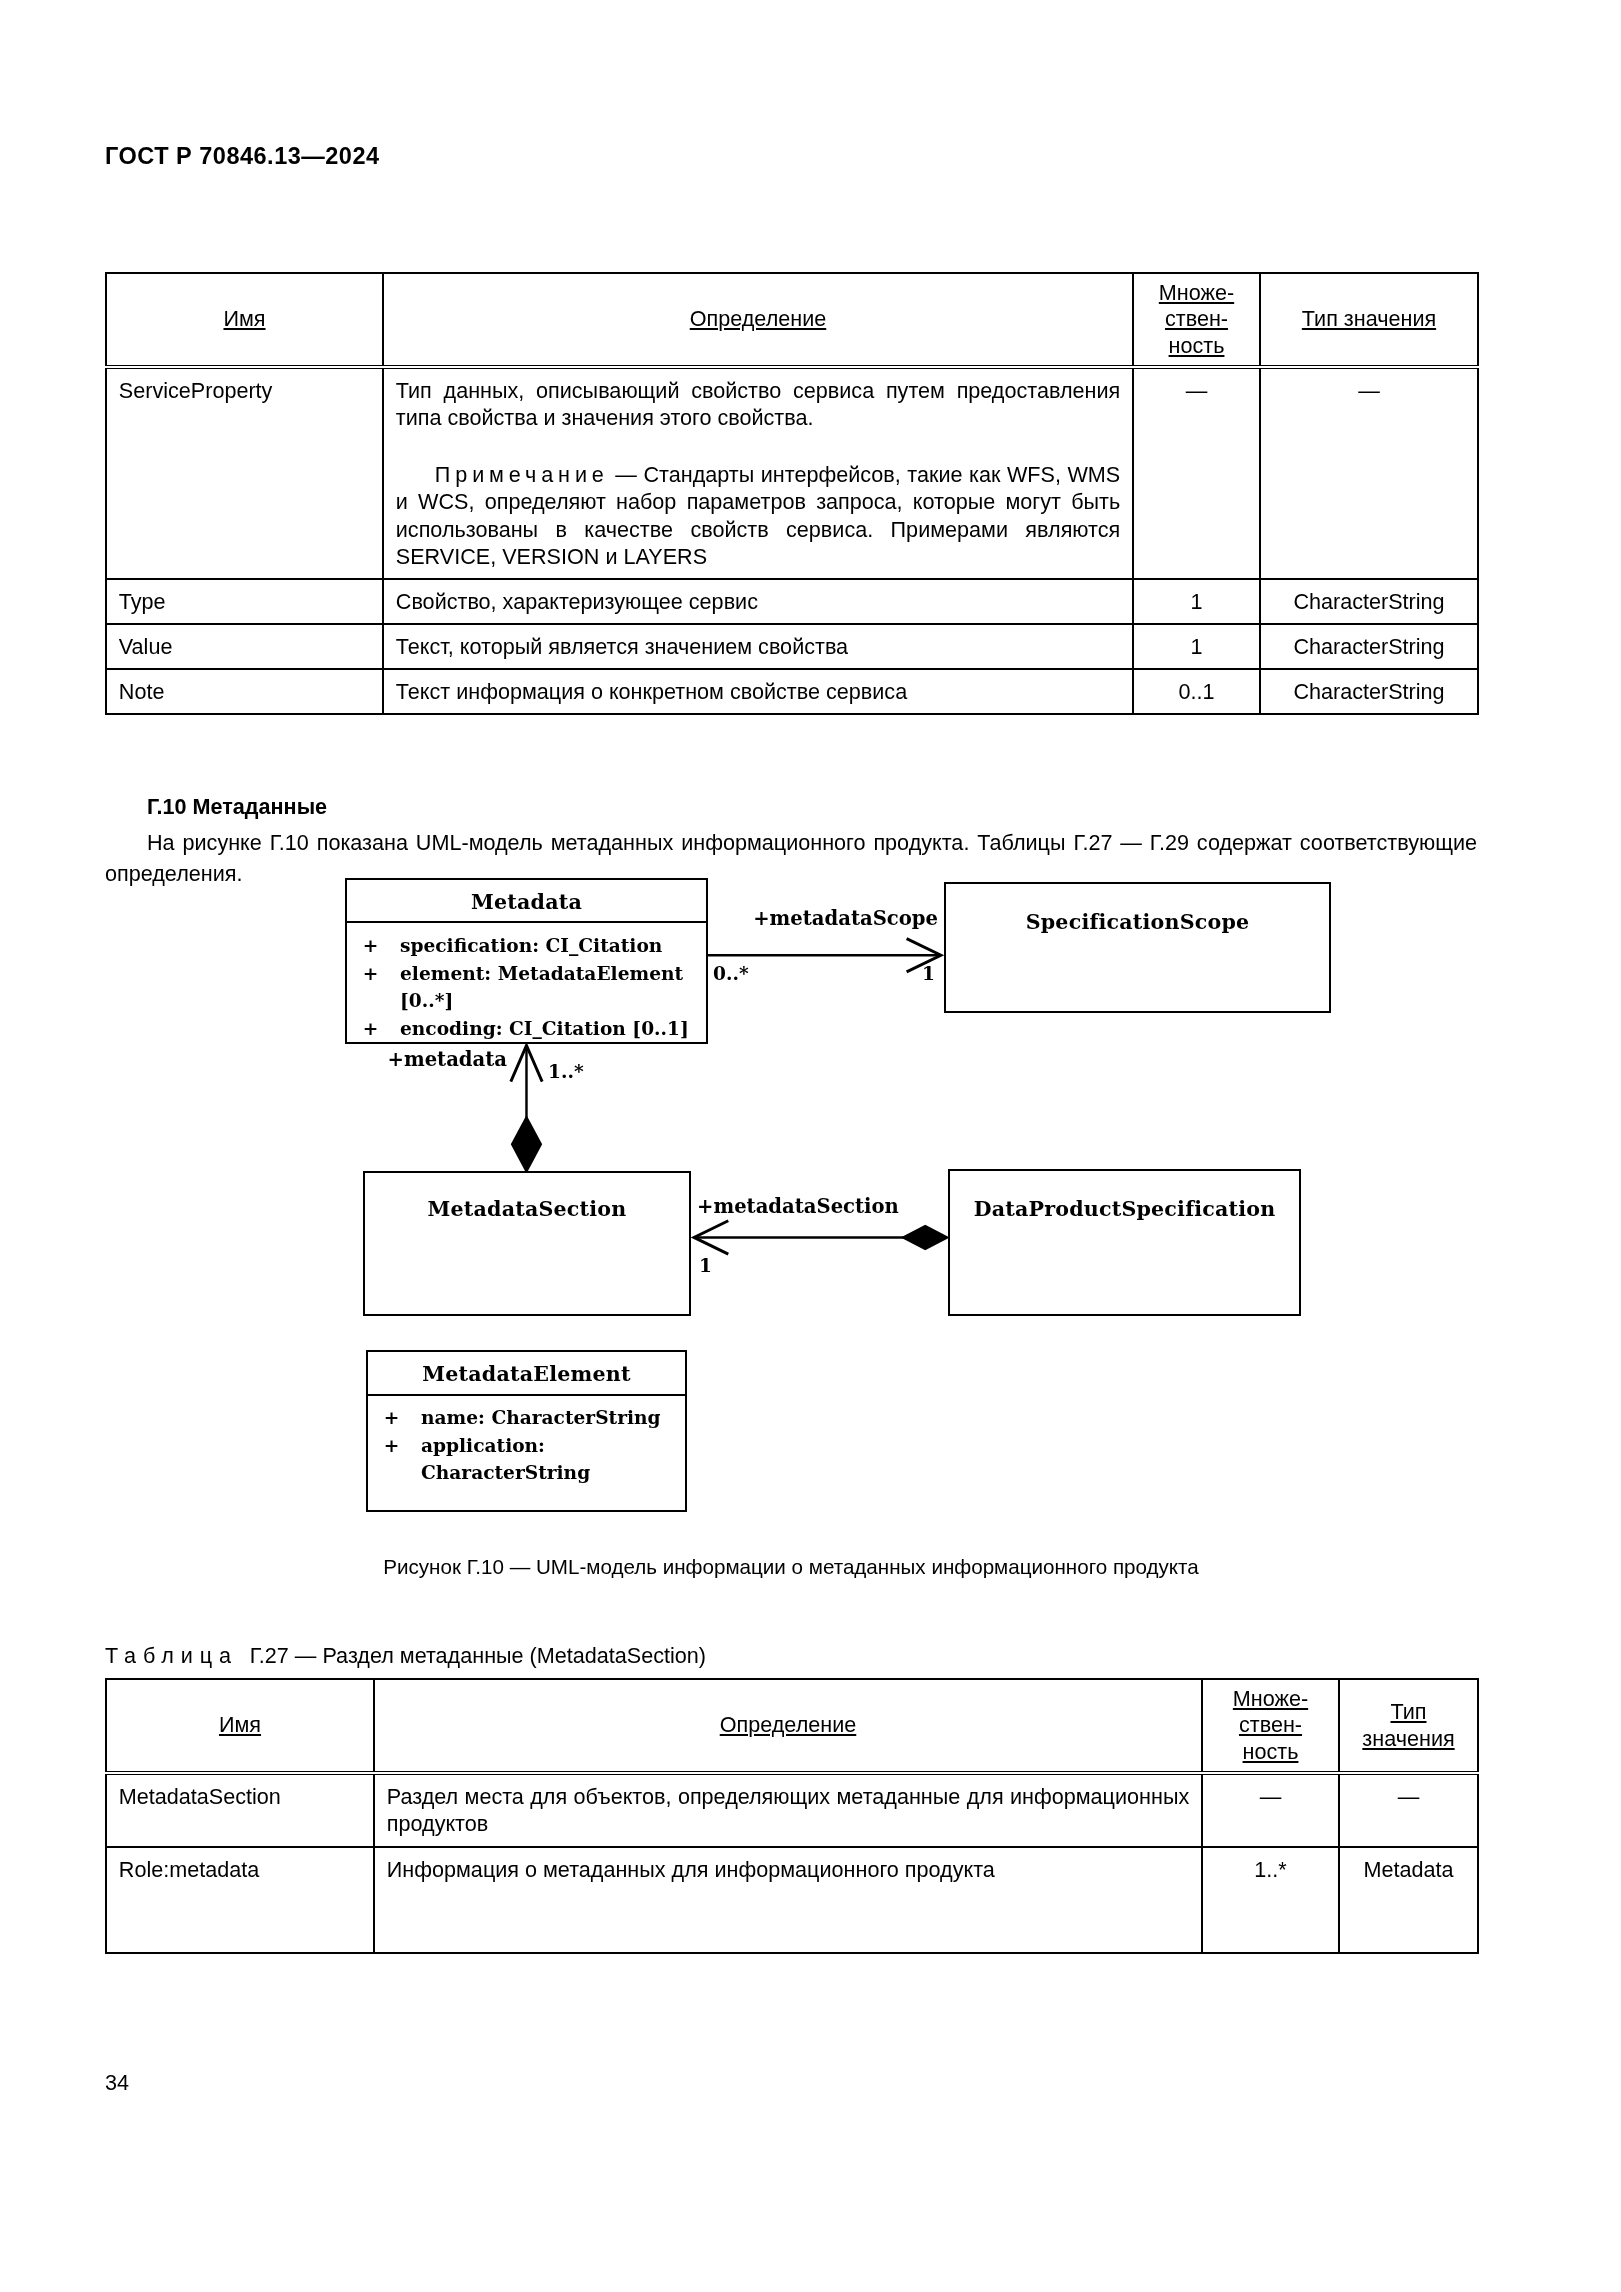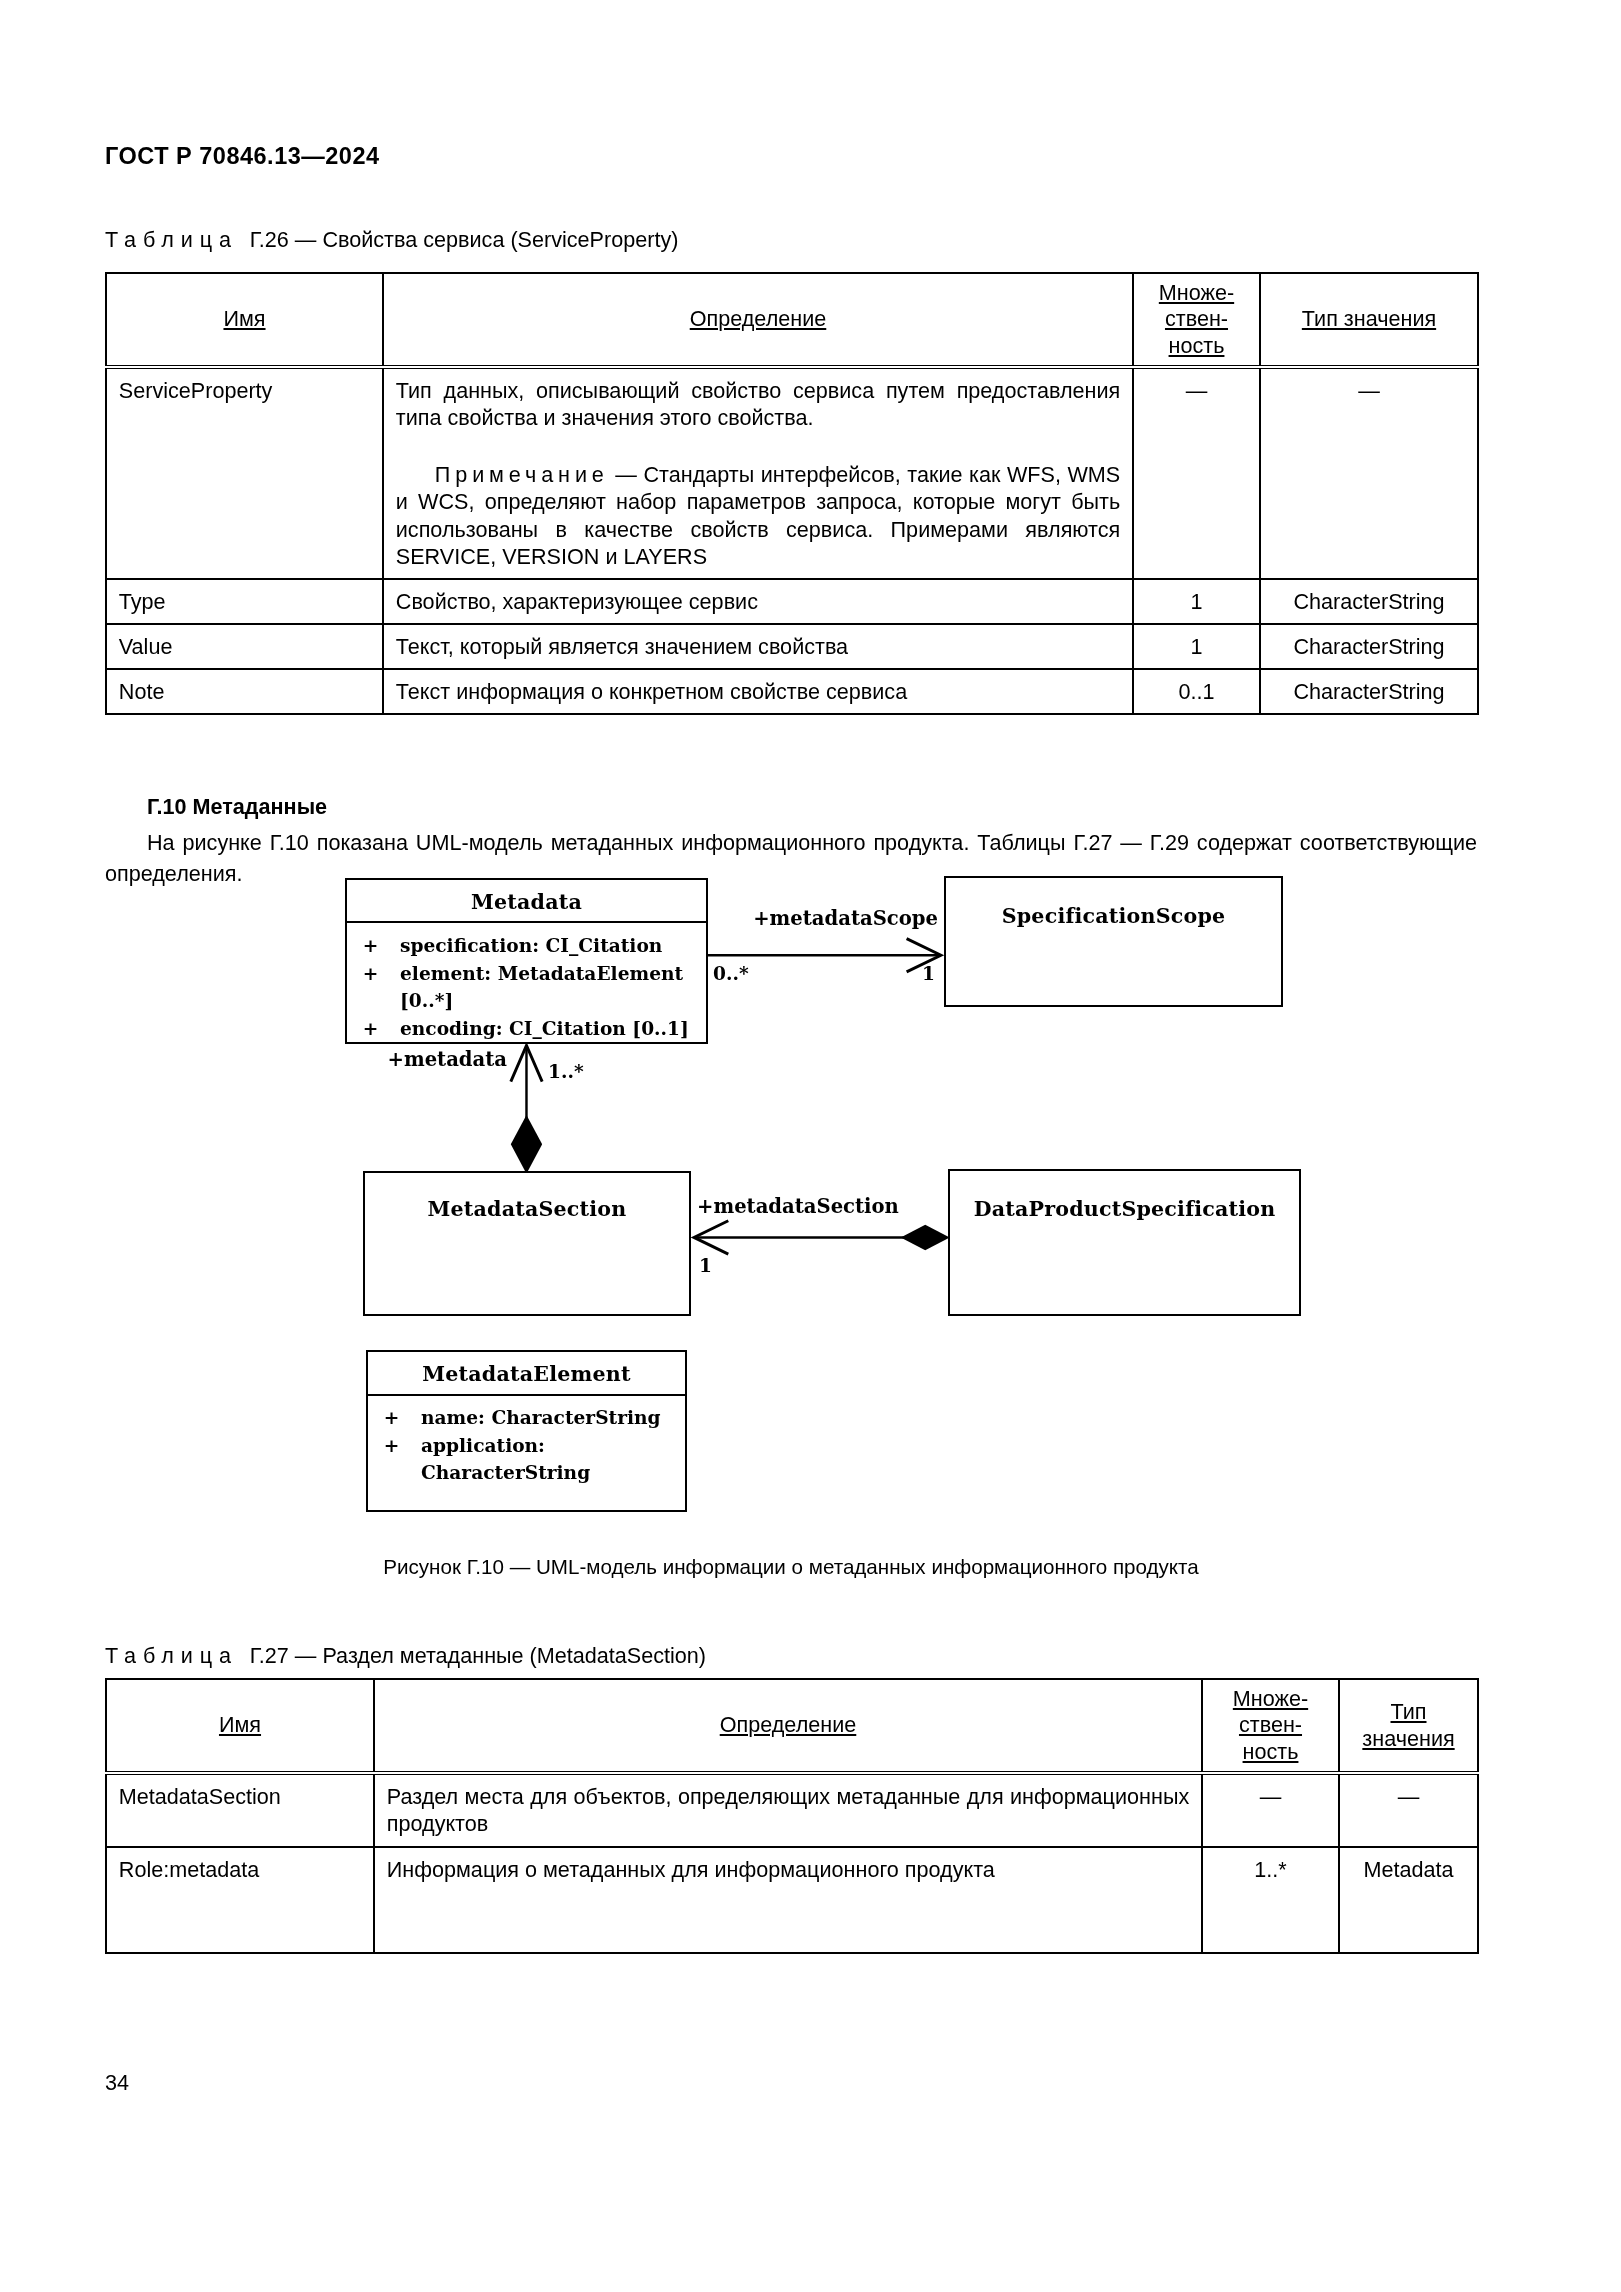--- a/index.html
+++ b/index.html
@@ -55,9 +55,6 @@
 
   <div class="abs doc-header">ГОСТ Р 70846.13—2024</div>
 
-  <div class="abs tbl-caption" style="top:227px">
-    <span class="cap-word">Таблица</span><span>Г.26 — Свойства сервиса (ServiceProperty)</span>
-  </div>
 
   <table class="gost" style="top:272px">
     <colgroup>

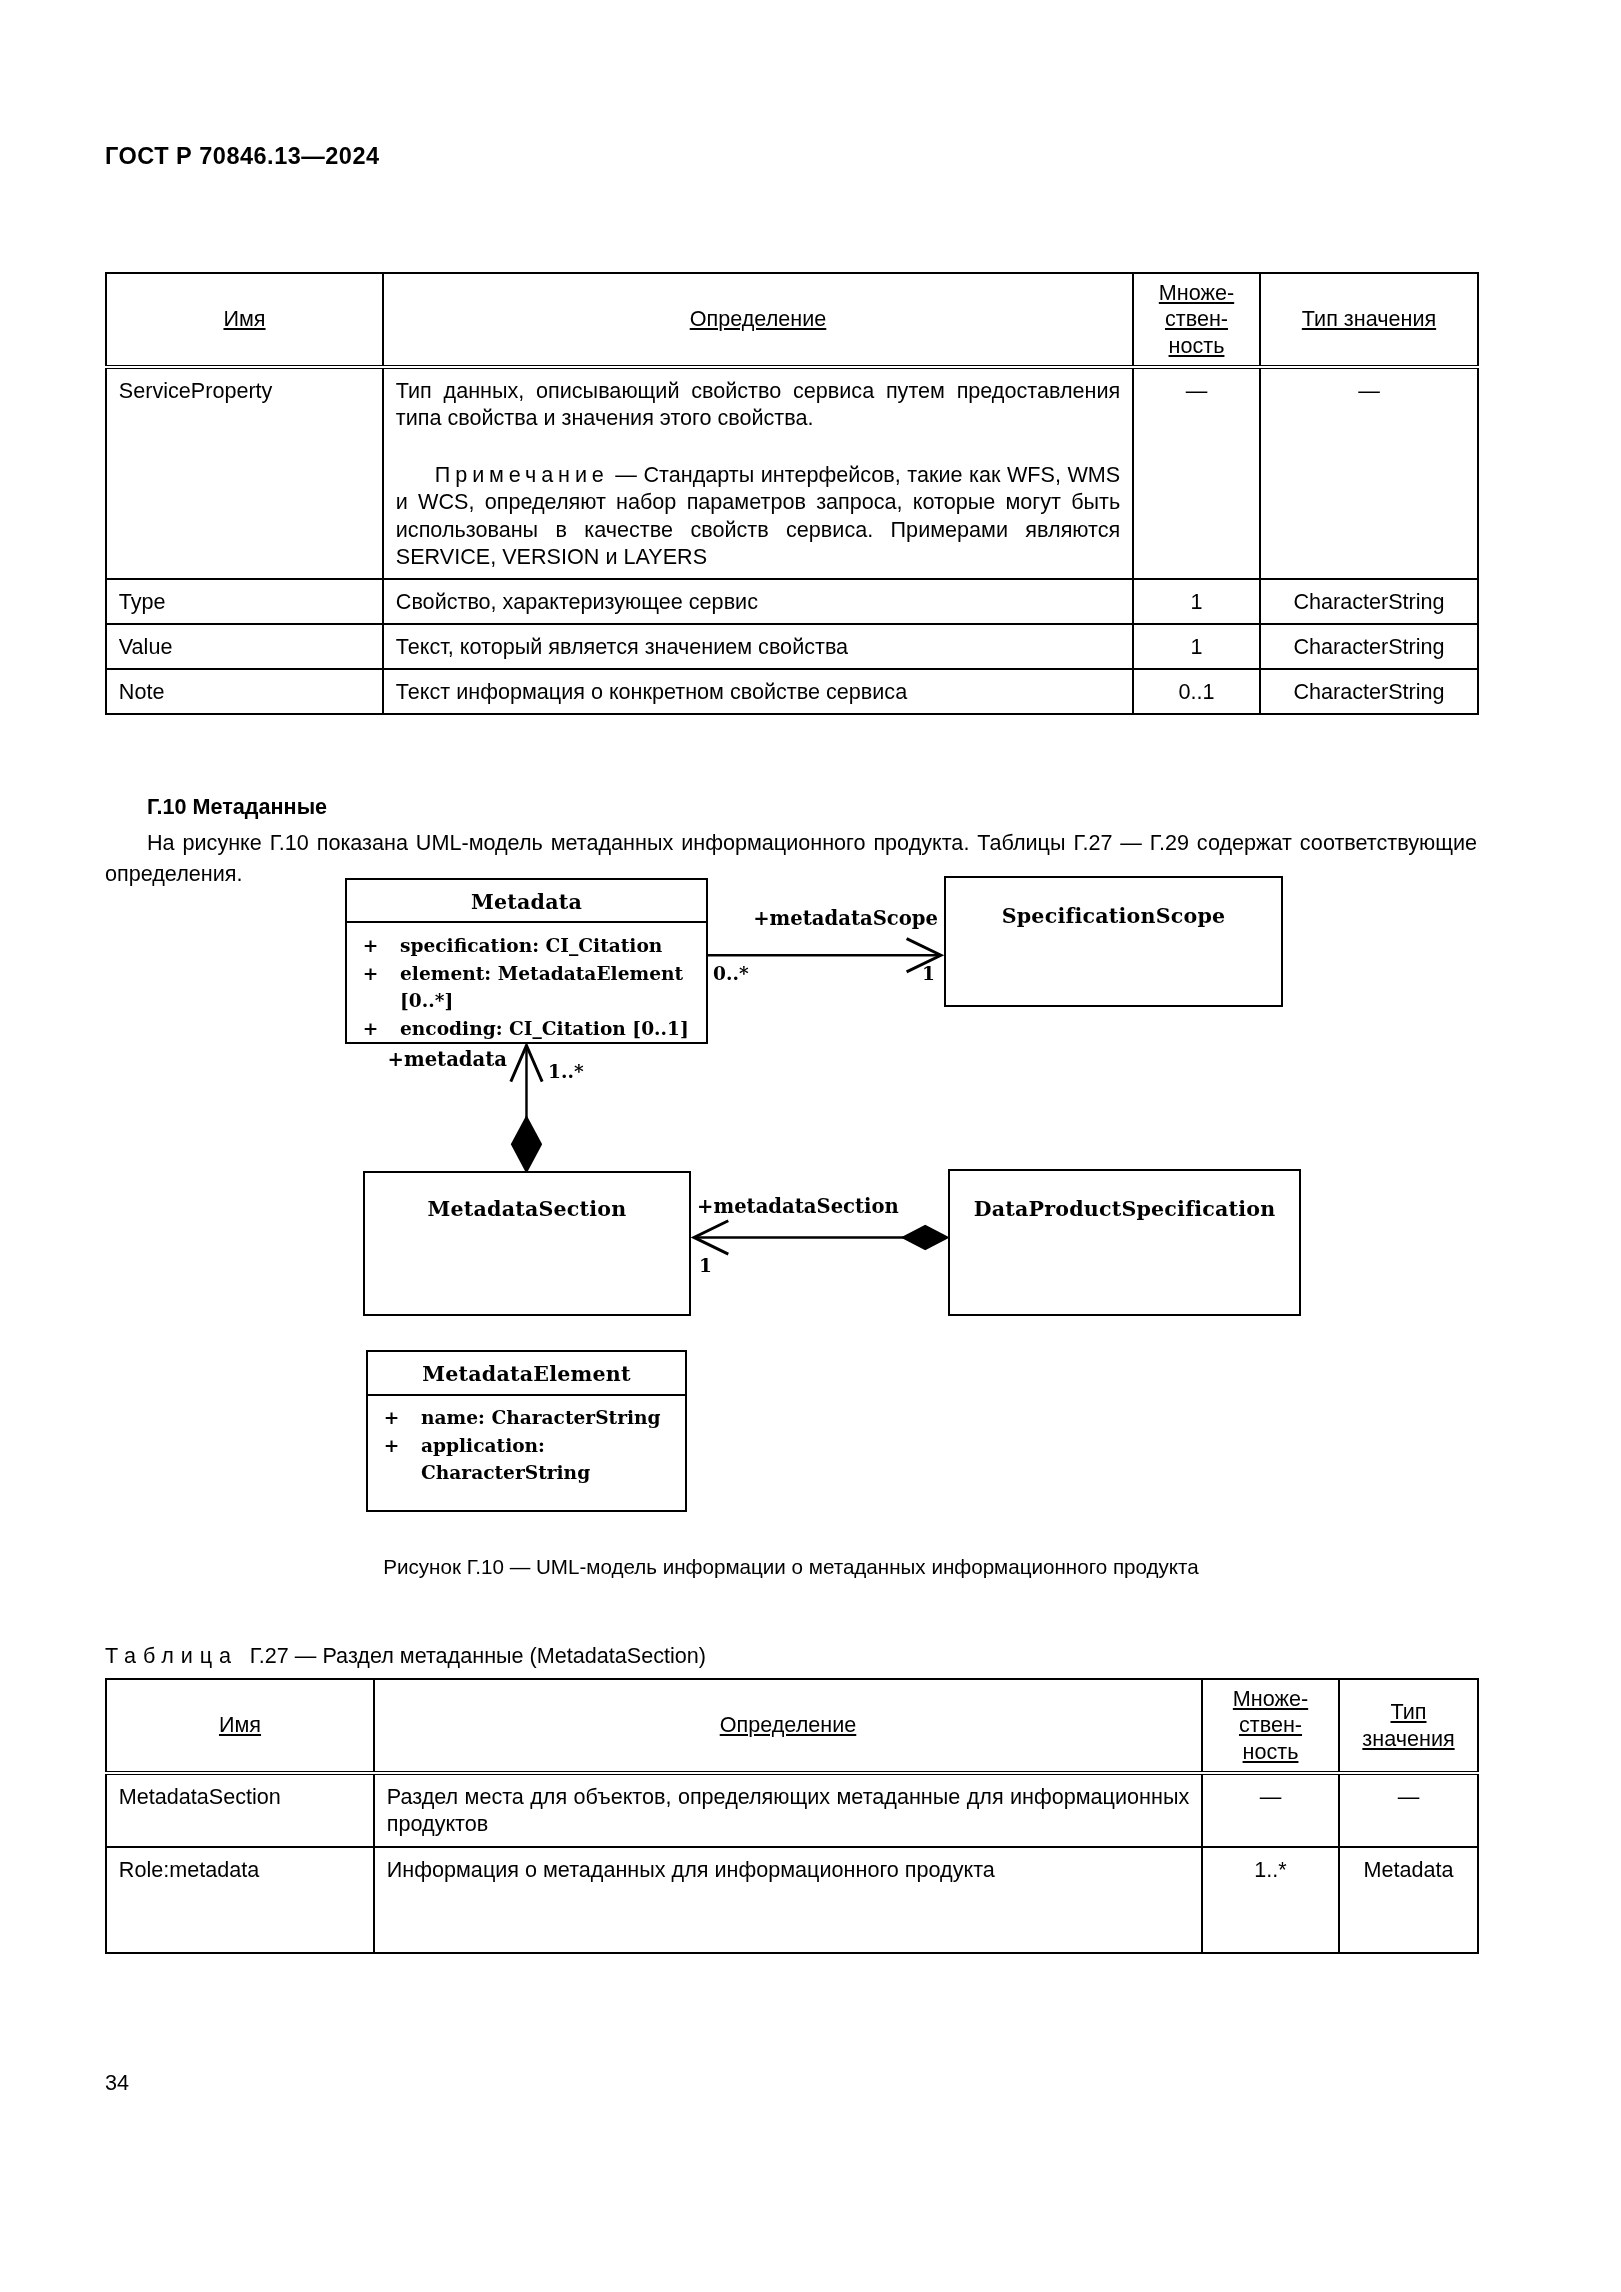--- a/index.html
+++ b/index.html
@@ -144,7 +144,7 @@
       </div>
     </div>
 
-    <div class="uml-class plain" style="left:839px; top:4px; width:339px; height:131px">
+    <div class="uml-class plain" style="left:839px; top:10px; width:387px; height:131px">
       <div class="uml-title">SpecificationScope</div>
     </div>
 

